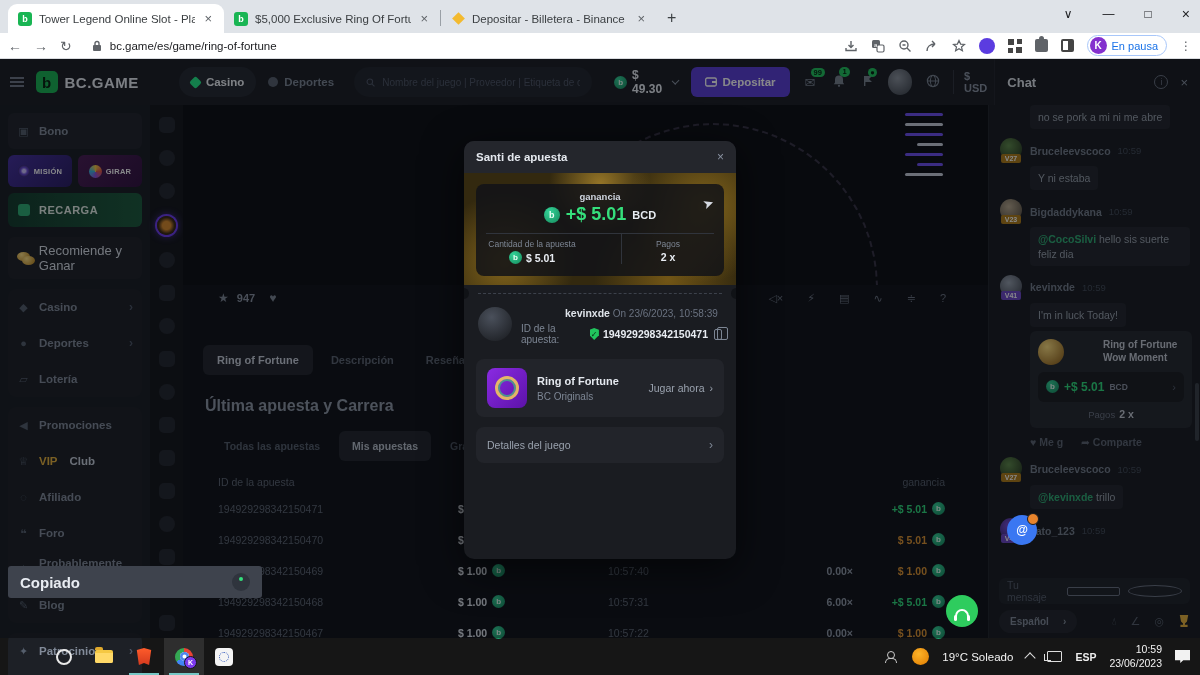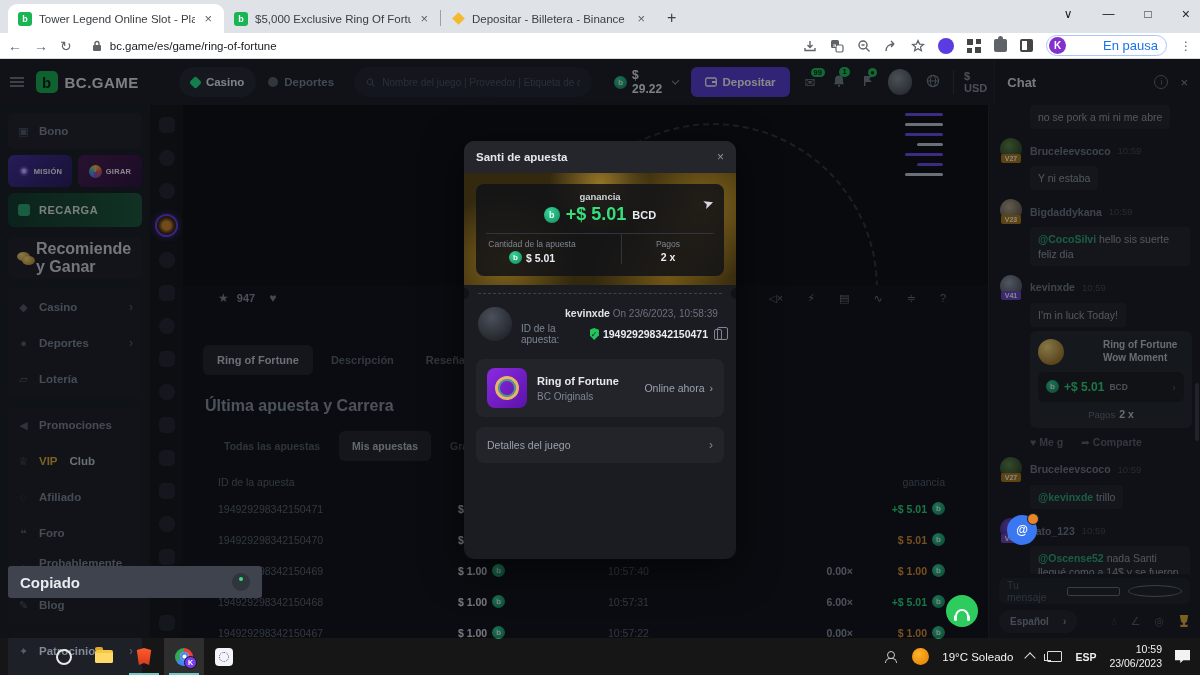--- a/index.html
+++ b/index.html
@@ -35,7 +35,7 @@
   .ext-pane { width:13px; height:13px; border:2px solid #444; border-radius:2px; border-right-width:6px; }
   .profile-wrap { display:flex; align-items:center; gap:5px; border:1.5px solid #a8c7fa; border-radius:12px; padding:1px 8px 1px 2px; }
   .avatar-k { width:17px; height:17px; border-radius:50%; background:#8430ce; color:#fff; font-size:10px; font-weight:bold; display:flex; align-items:center; justify-content:center; }
-  .pausa { color:#1a73e8; font-size:13px;margin-left:32px; }
+  .pausa { color:#1a73e8; font-size:11px; }
   .kebab { color:#5f6368; font-size:12px; letter-spacing:0; }
 
   

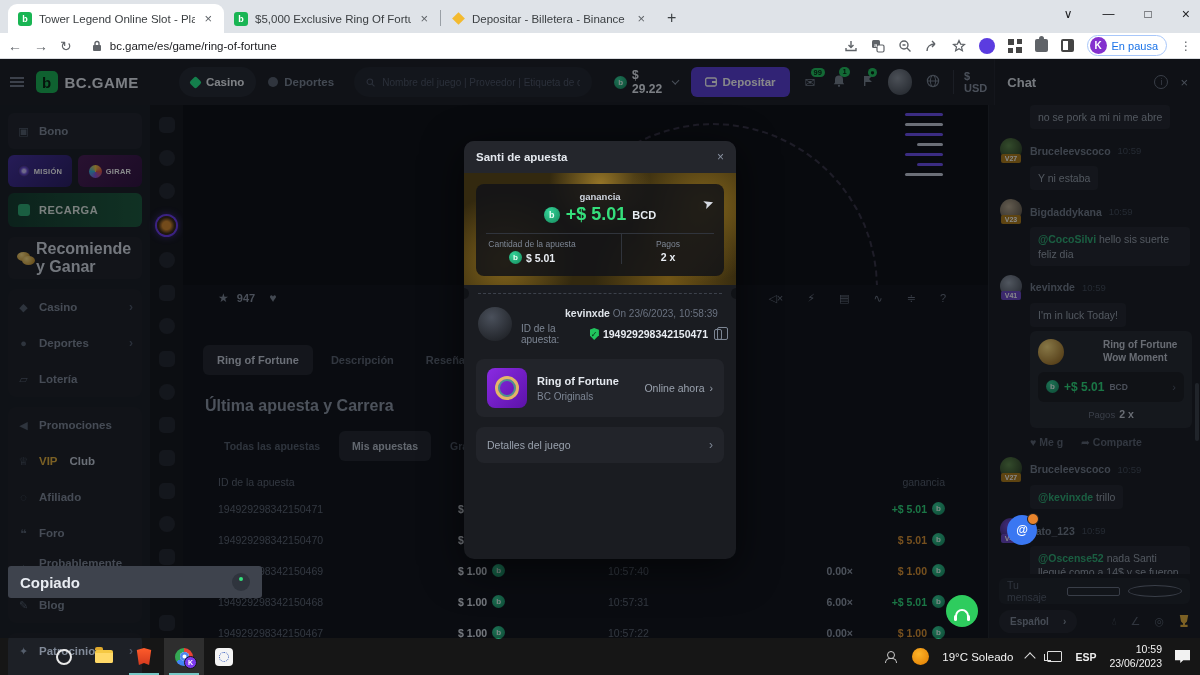--- a/index.html
+++ b/index.html
@@ -362,7 +362,7 @@
       <div class="hdr-right">
         <div class="balance">
           <span class="coin">b</span>
-          <span>$ 29.22</span>
+          <span>$ 49.30</span>
           <span class="chev-d"></span>
         </div>
         <div class="deposit-btn">

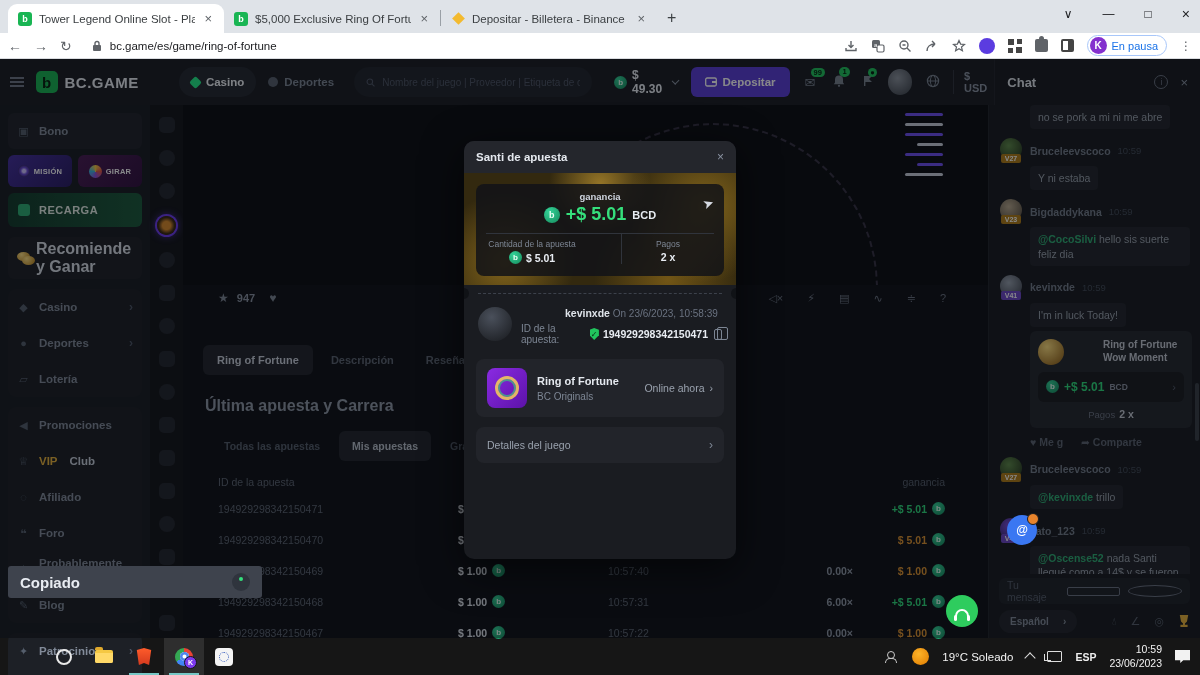--- a/index.html
+++ b/index.html
@@ -83,7 +83,7 @@
   .swirl { width:12px; height:12px; border-radius:50%; background:radial-gradient(circle,#cfc3ff 18%,#6b4bd6 40%,#3b2a75 70%); }
   .recarga { height:34px; border-radius:6px; background:linear-gradient(90deg,#143c2c,#1c5a3c); display:flex; align-items:center; gap:9px; padding:11px 10px; color:#e7efe9; font-weight:bold; font-size:11px; letter-spacing:.5px; margin-bottom:10px; }
   .cube { width:12px; height:12px; background:#2fae74; border-radius:3px; }
-  .refer { height:42px; background:#1f2228; border-radius:6px; display:flex; align-items:center; gap:8px; padding:0 9px; color:#d9dee6; font-size:16px; font-weight:bold; margin-bottom:10px;justify-content:space-between; }
+  .refer { height:42px; background:#1f2228; border-radius:6px; display:flex; align-items:center; gap:8px; padding:0 9px; color:#d9dee6; font-size:13px; font-weight:normal; margin-bottom:10px;justify-content:space-between; }
   .coins-gold { width:18px; height:13px; position:relative; }
   .coins-gold::before,.coins-gold::after { content:""; position:absolute; width:13px; height:9px; border-radius:50%; background:radial-gradient(circle at 35% 30%,#ffe083,#b77f16); }
   .coins-gold::after { left:5px; top:4px; }

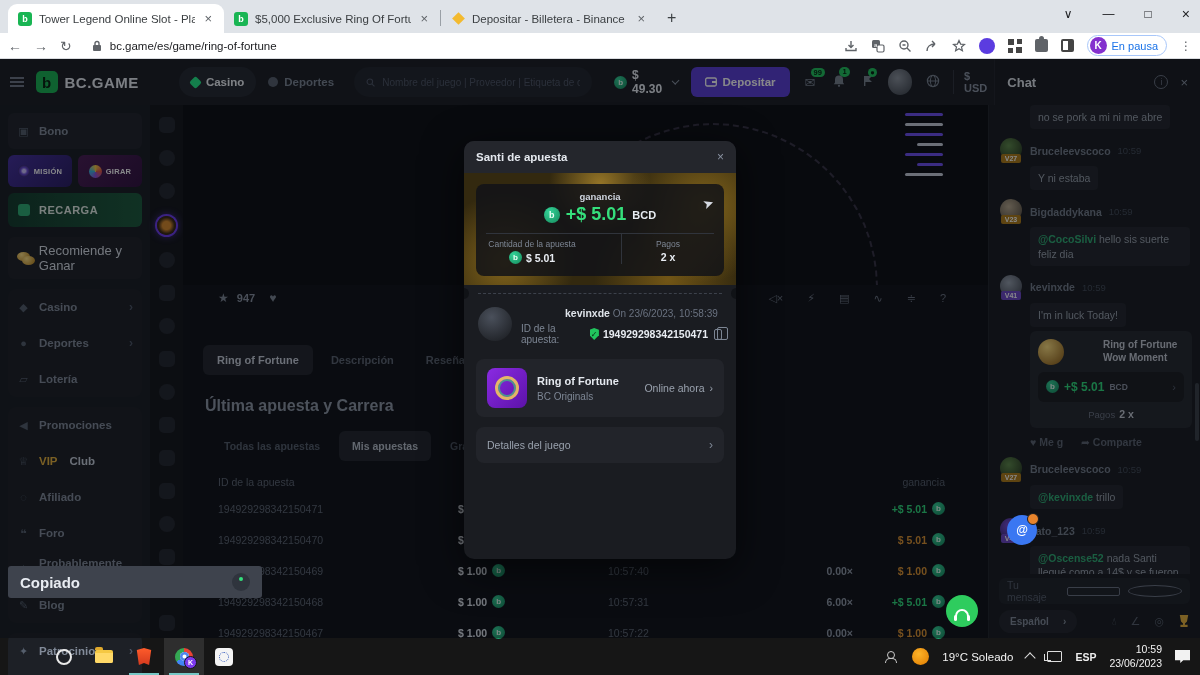--- a/index.html
+++ b/index.html
@@ -784,7 +784,7 @@
           <div class="gc-prov">BC Originals</div>
         </div>
         <div class="gc-play">
-          <span>Online ahora</span>
+          <span>Jugar ahora</span>
           <span>›</span>
         </div>
       </div>

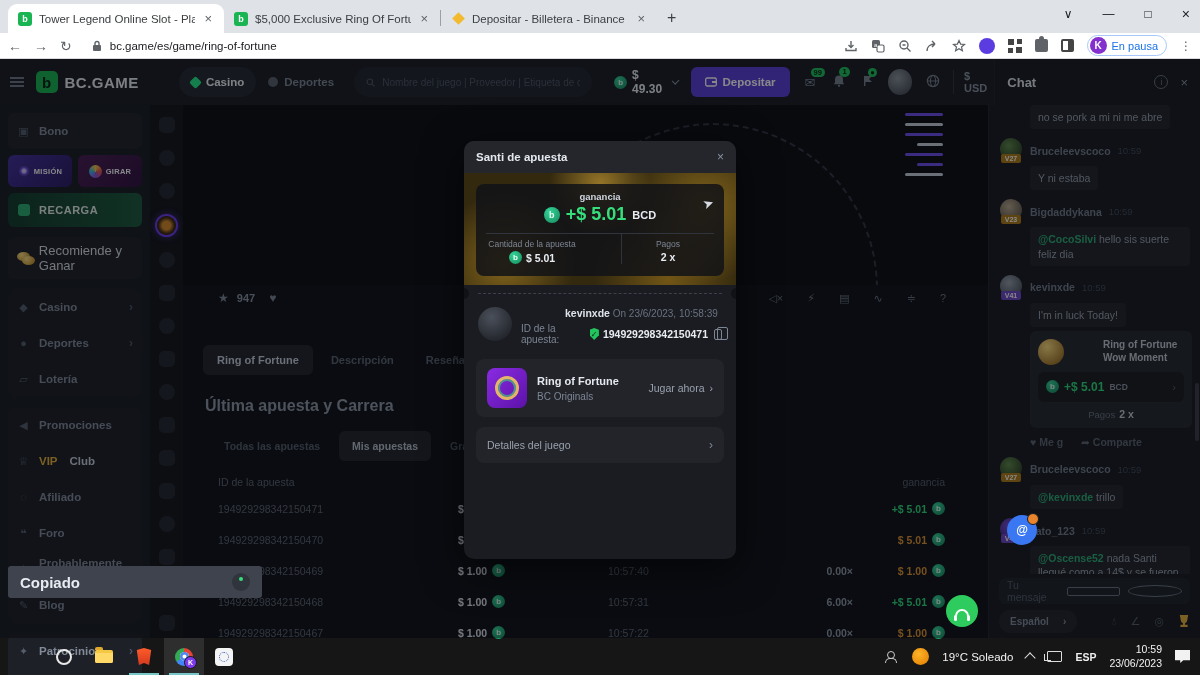--- a/index.html
+++ b/index.html
@@ -704,7 +704,6 @@
               <span class="m-name">Tato_123</span>
               <span class="m-time">10:59</span>
             </div>
-            <div class="bubble"><span class="mention">@Oscense52</span> <span>nada Santi llegué como a 14$ y se fueron</span></div>
           </div>
 
         </div>

